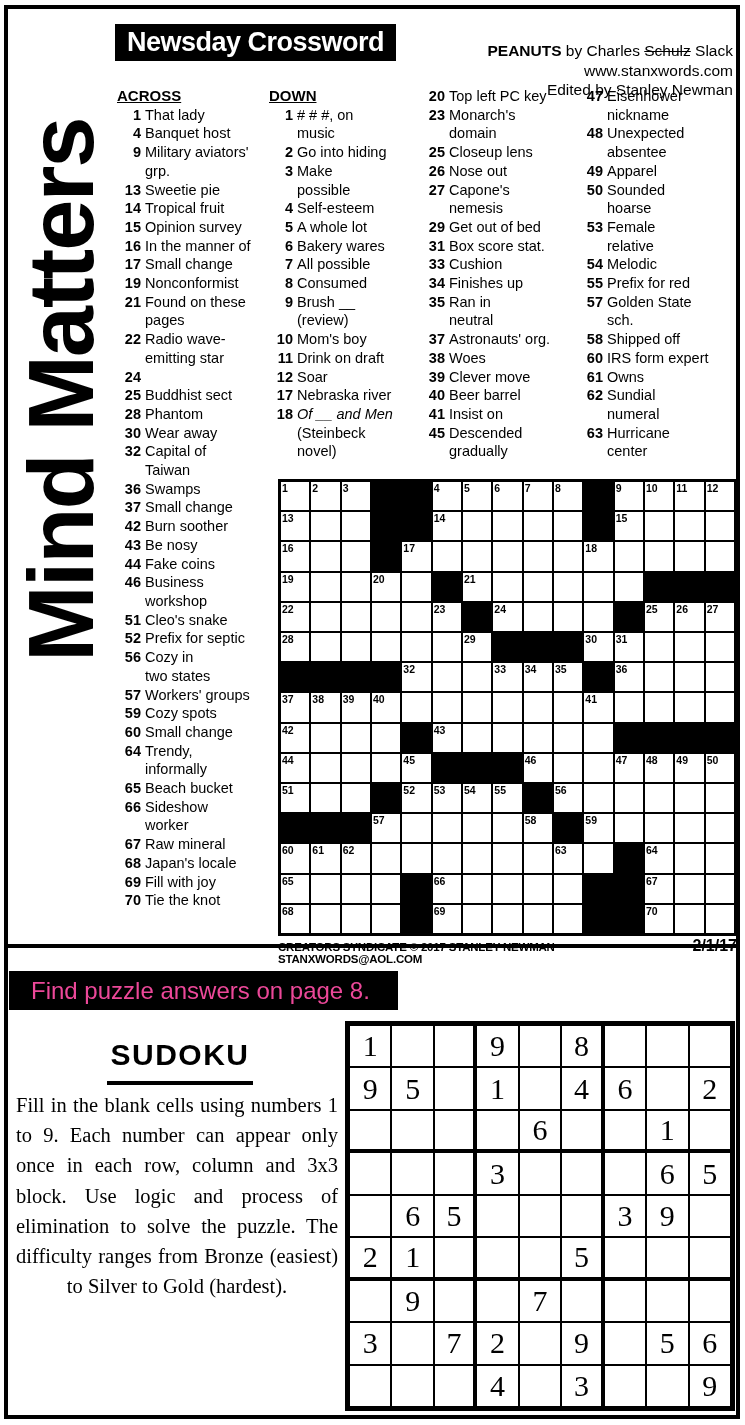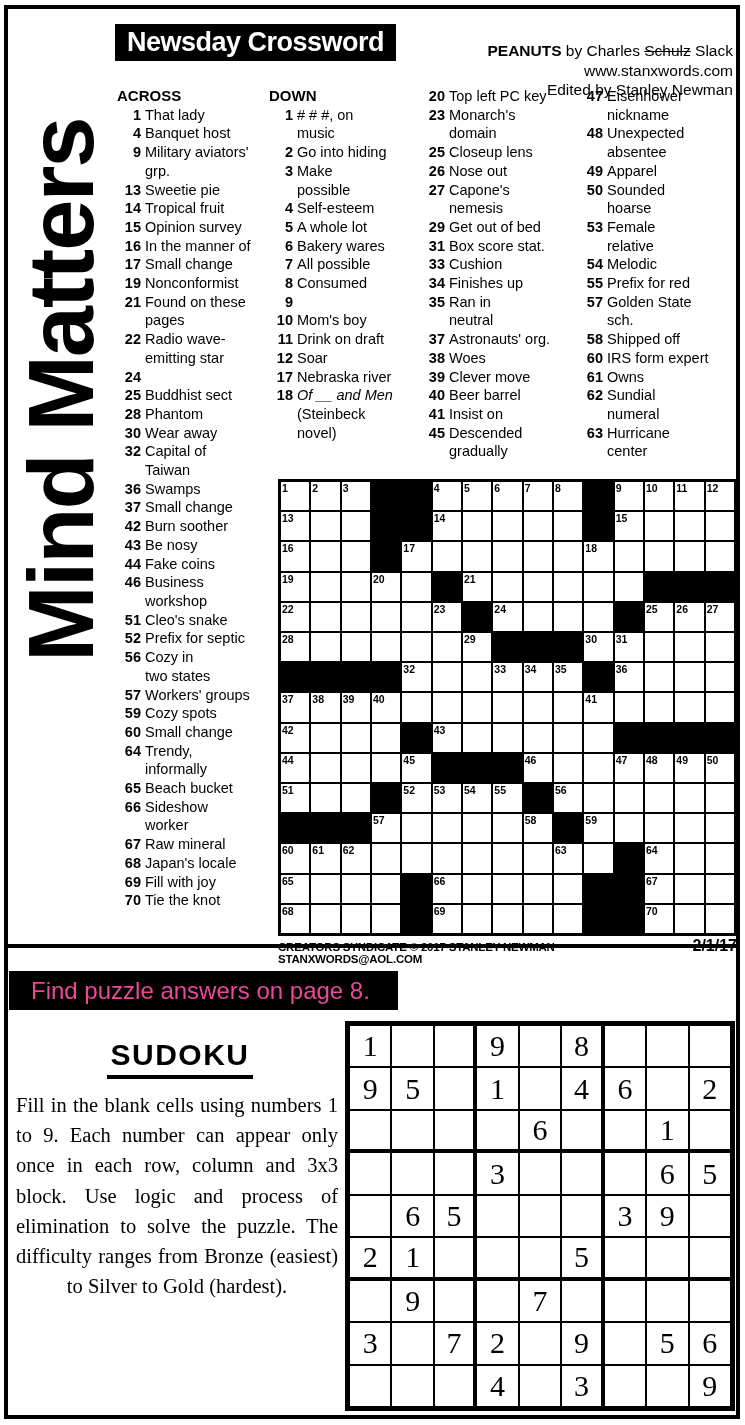--- a/index.html
+++ b/index.html
@@ -27,7 +27,7 @@
   .col-down   { left:269px; top:87px; width:150px; }
   .col-three  { left:421px; top:87px; width:158px; }
   .col-four   { left:579px; top:87px; width:154px; }
-  .clue-header { font-weight:bold; font-size:15px; }
+  .clue-header { font-weight:bold; font-size:15px;text-decoration:underline; }
   .clue { display:grid; grid-template-columns:24px 1fr; column-gap:4px; }
   .cn { font-weight:bold; text-align:right; }
   .ct { white-space:pre-line; }

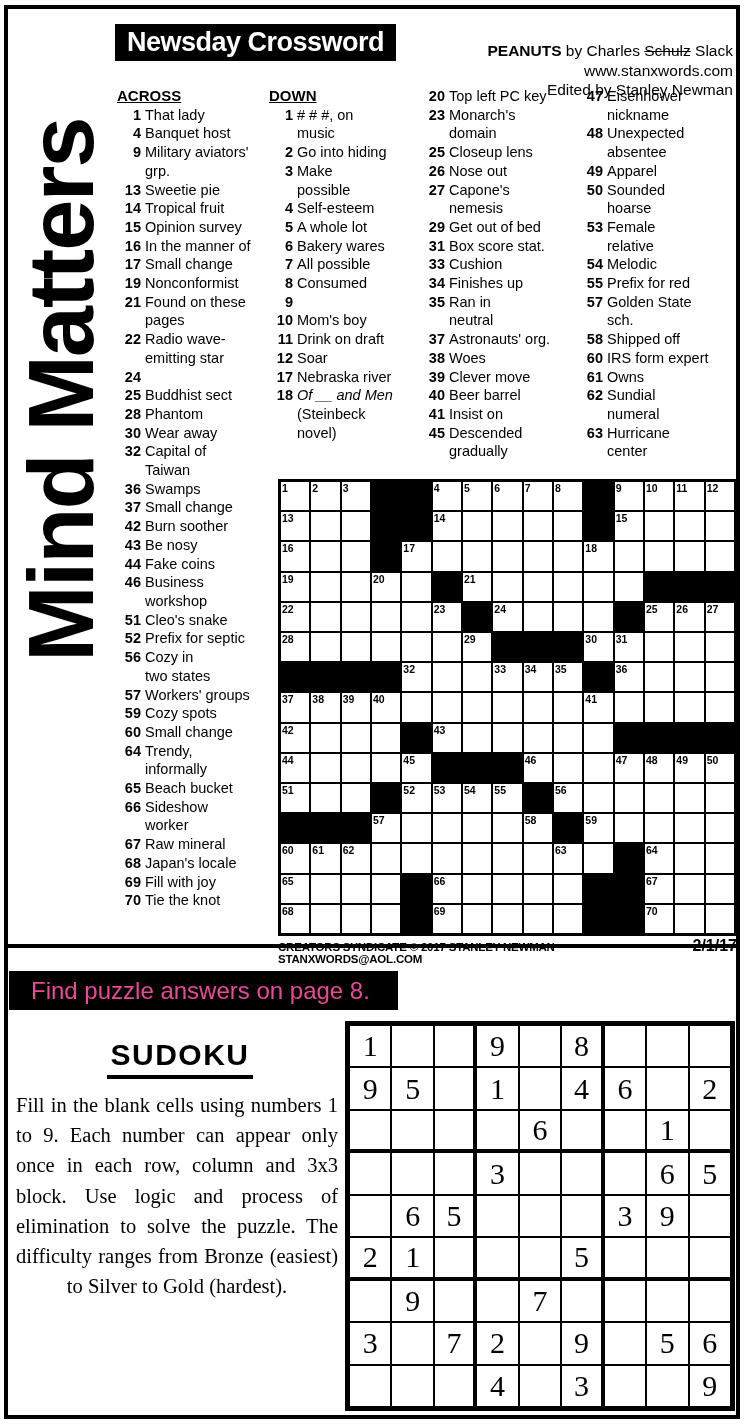--- a/index.html
+++ b/index.html
@@ -275,6 +275,8 @@
         </div>
         <div class="clue">
           <span class="cn">9</span>
+          <span class="ct">Brush __
+(review)</span>
         </div>
         <div class="clue">
           <span class="cn">10</span>

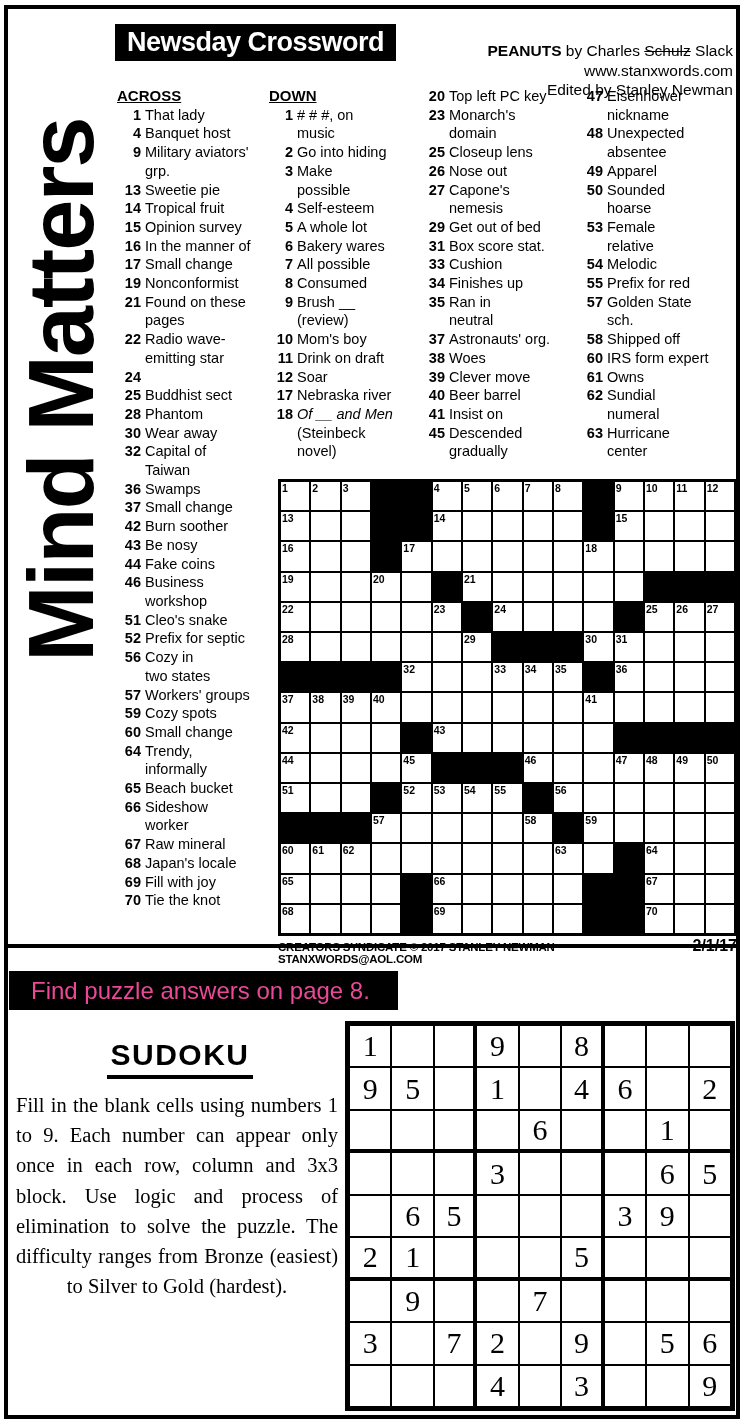--- a/index.html
+++ b/index.html
@@ -54,7 +54,7 @@
   
   .sud-title { position:absolute; left:20px; top:1038px; width:320px; text-align:center; }
   .sud-title span { display:inline-block; font-size:30px; font-weight:bold; letter-spacing:1.5px;
-                    border-bottom:4px solid #000; padding:0 3px 3px; }
+                    border-bottom:4px solid #000; padding:0 3px 9px; }
   .sud-instr { position:absolute; left:16px; top:1090px; width:322px;
                font-size:20.5px; line-height:30.2px; text-align:justify; text-align-last:center;font-family:Liberation Serif, serif; }
   .sud-grid { position:absolute; left:345px; top:1021px; width:390px; height:390px;

